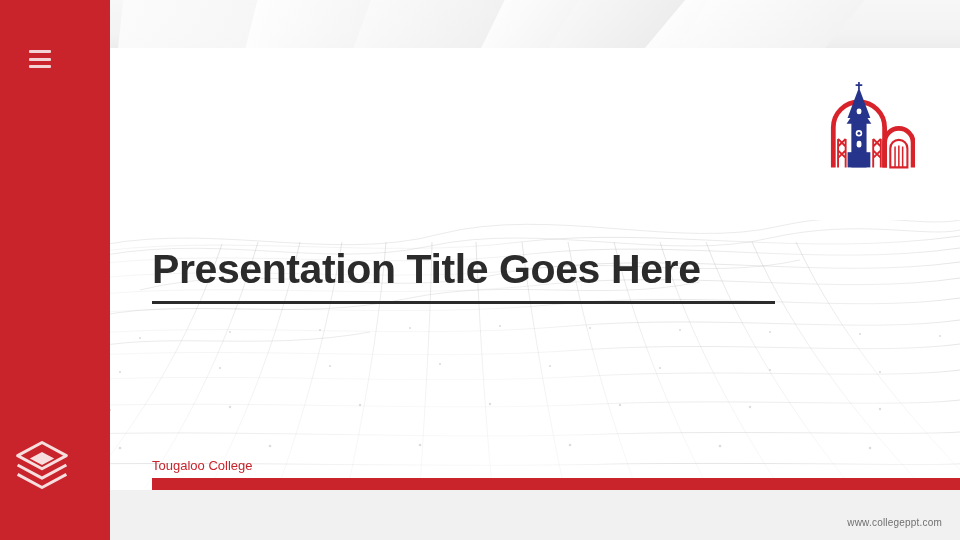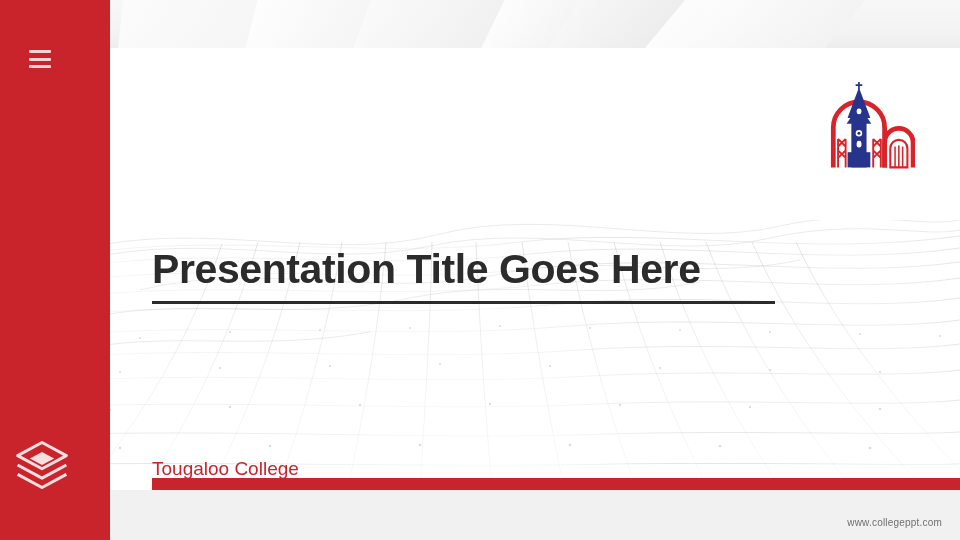--- a/index.html
+++ b/index.html
@@ -77,7 +77,7 @@
 
   .org {
     position:absolute; left:72px; top:410px;
-    font-size:19px; color:#c9232b; font-weight:normal;
+    font-size:13px; color:#c9232b; font-weight:normal;
   }
   .redbar {
     position:absolute; left:72px; bottom:0; width:808px; height:12px;

